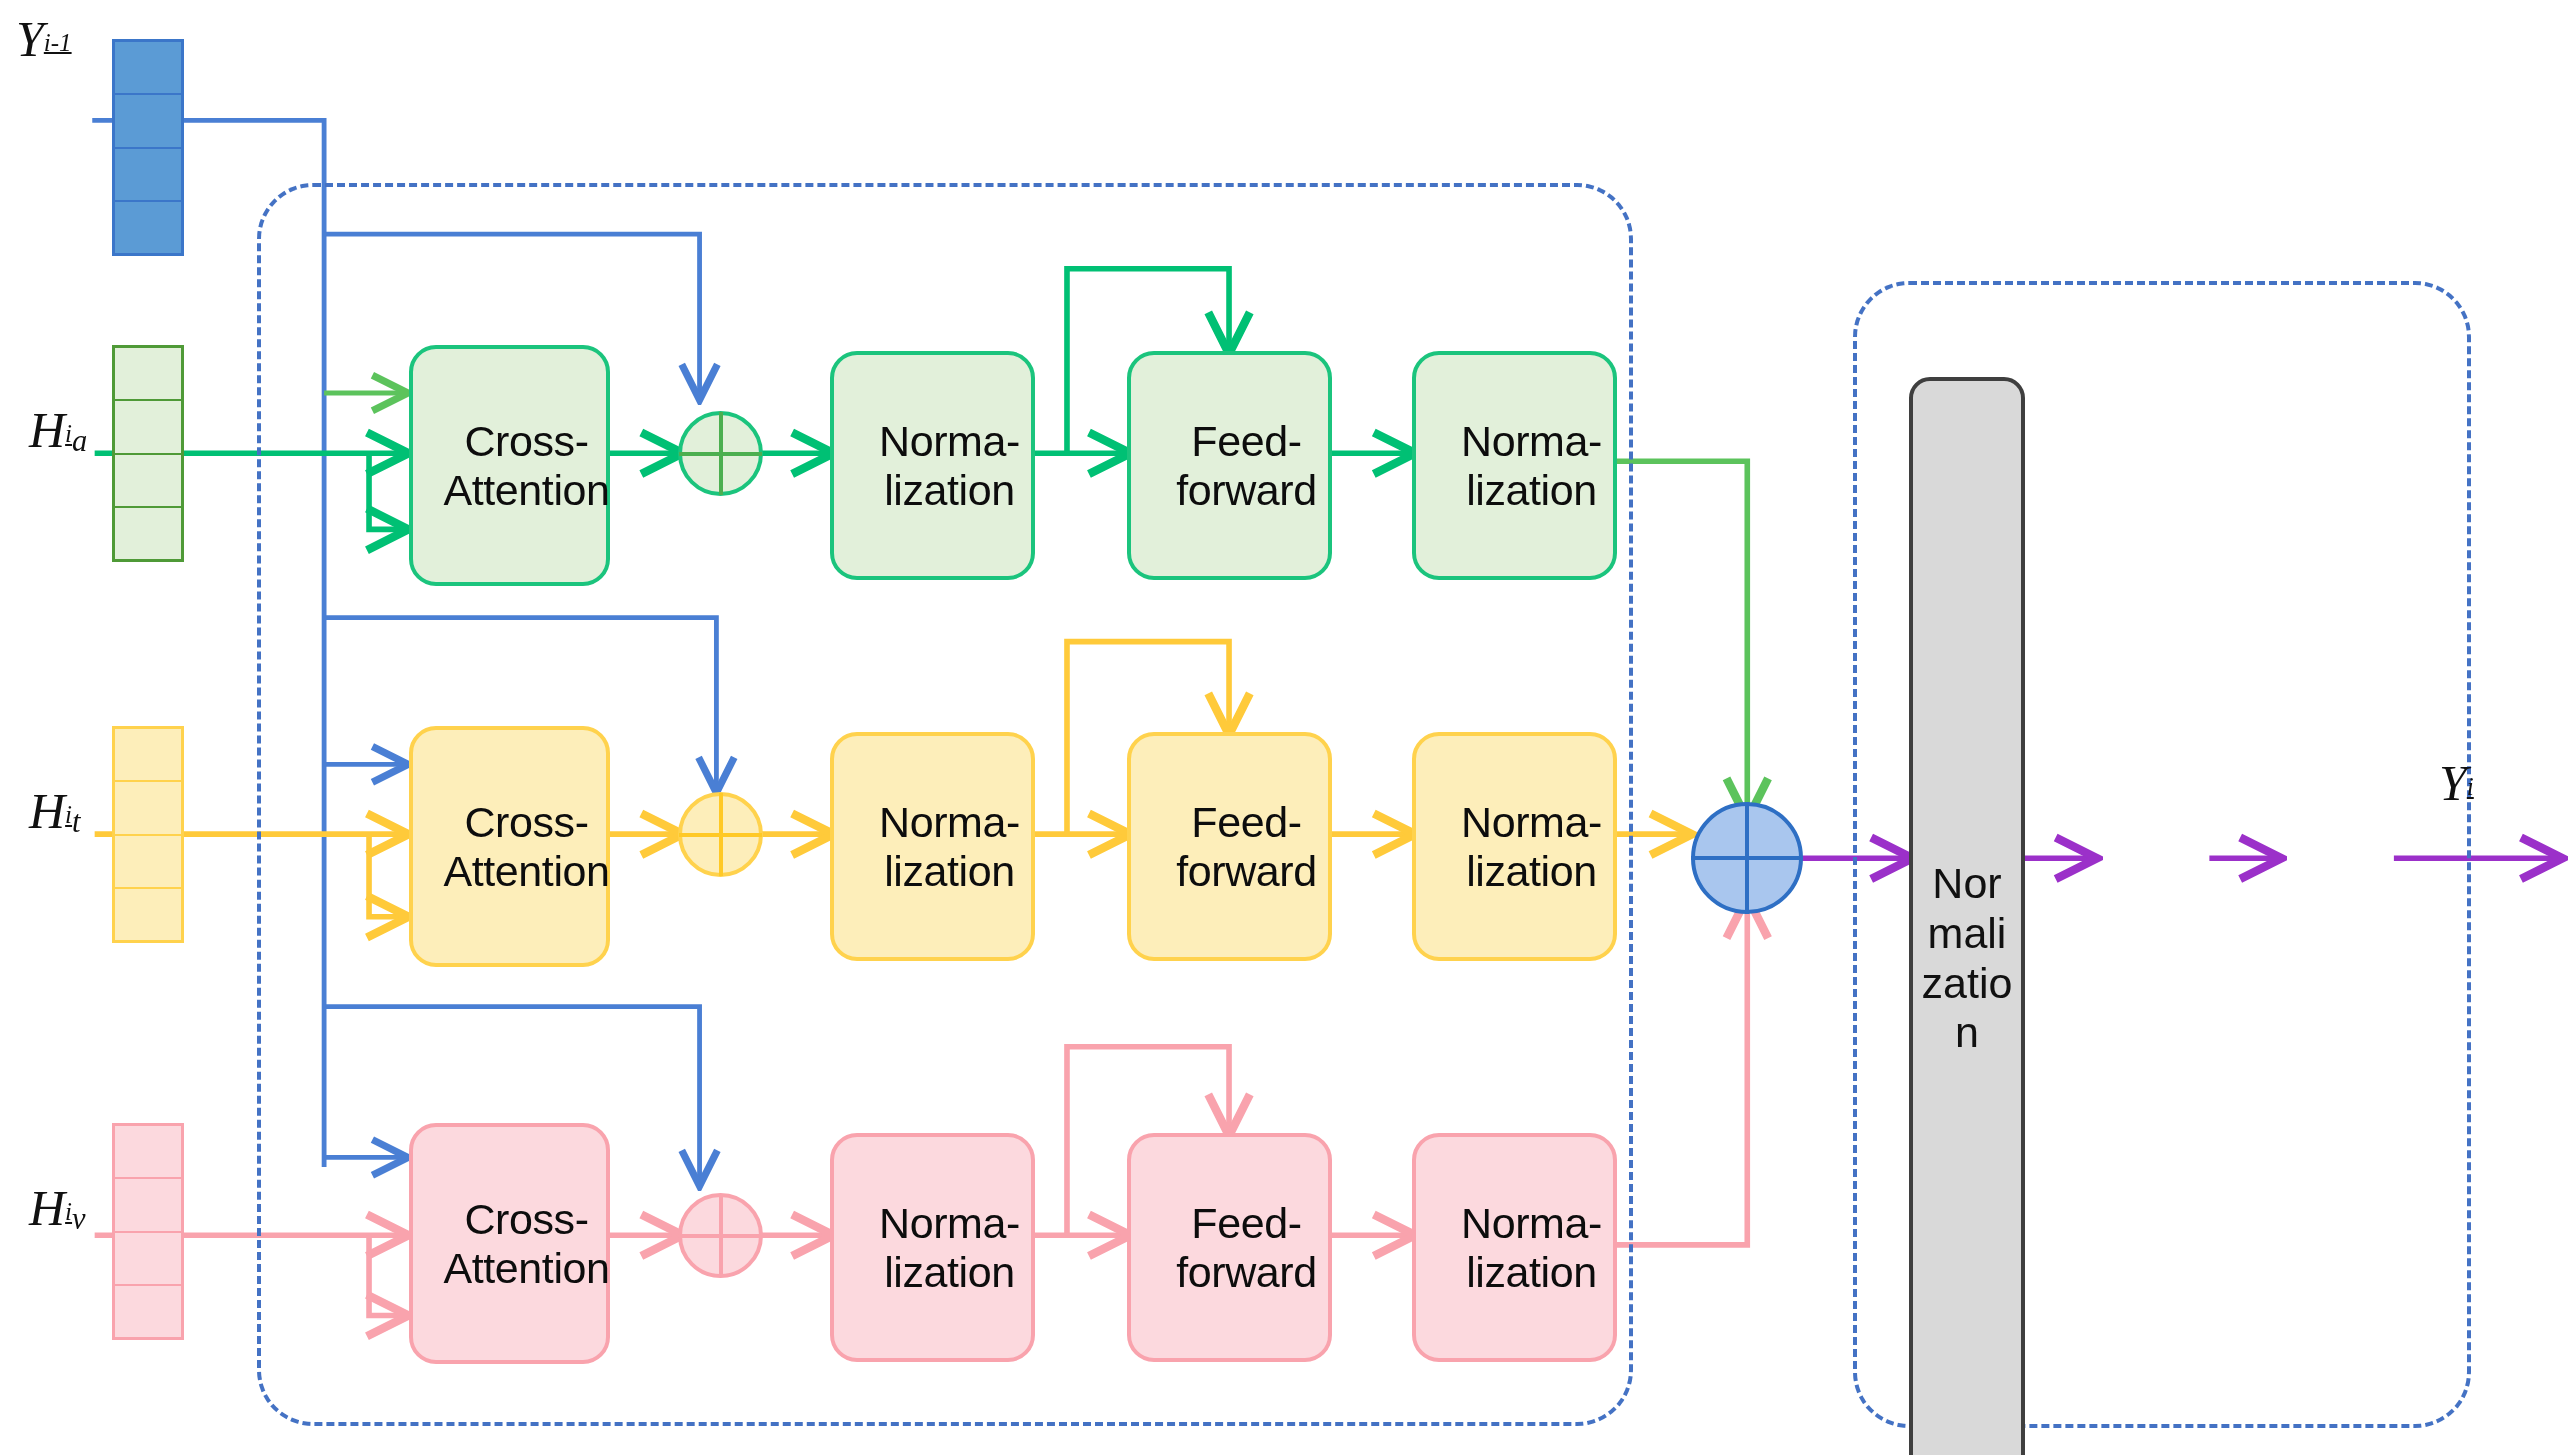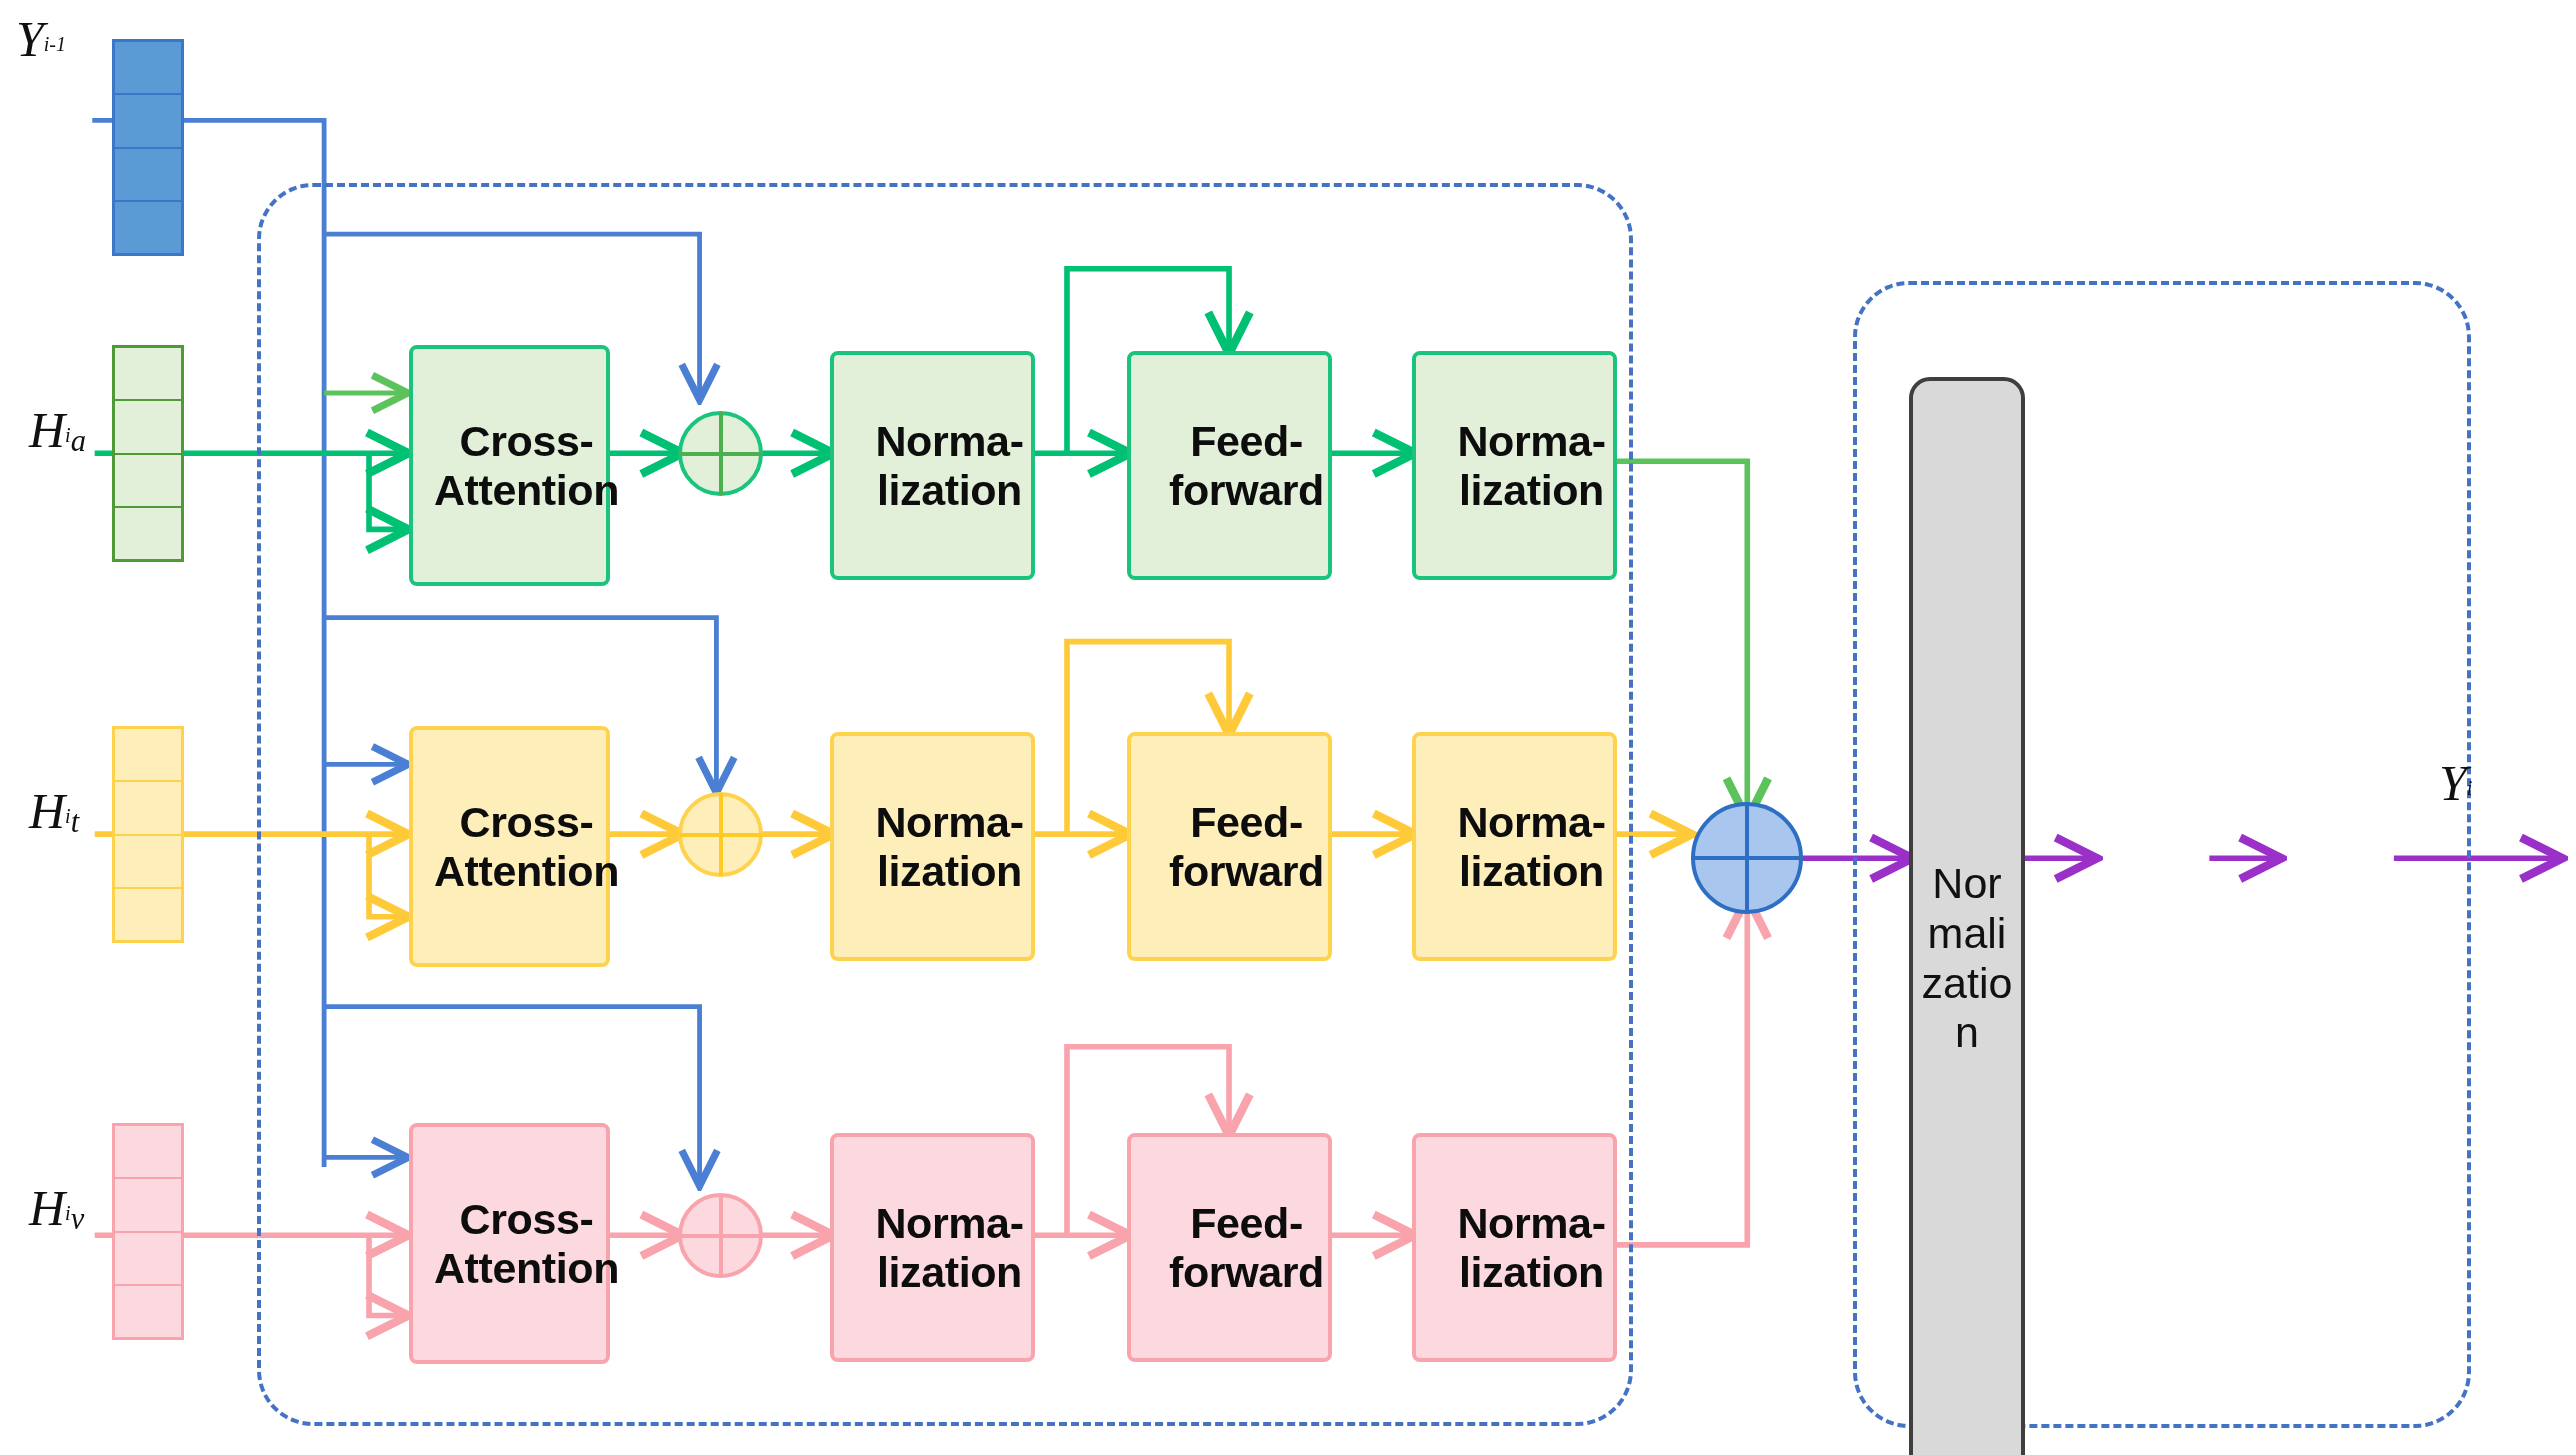--- a/index.html
+++ b/index.html
@@ -40,7 +40,7 @@
   .mlabel{position:absolute;color:#111;font-family:"Liberation Serif", serif;
           font-style:italic;white-space:nowrap;}
   .mlabel .base{font-size:50px;}
-  .mlabel .sup{font-size:20px;vertical-align:super;font-style:italic;}
+  .mlabel .sup{font-size:25px;vertical-align:super;font-style:italic;text-decoration:underline;}
   .mlabel .sub{font-size:30.5px;vertical-align:sub;font-style:italic;}
 
   .dashbox{position:absolute;box-sizing:border-box;border:4px dashed #4472c4;

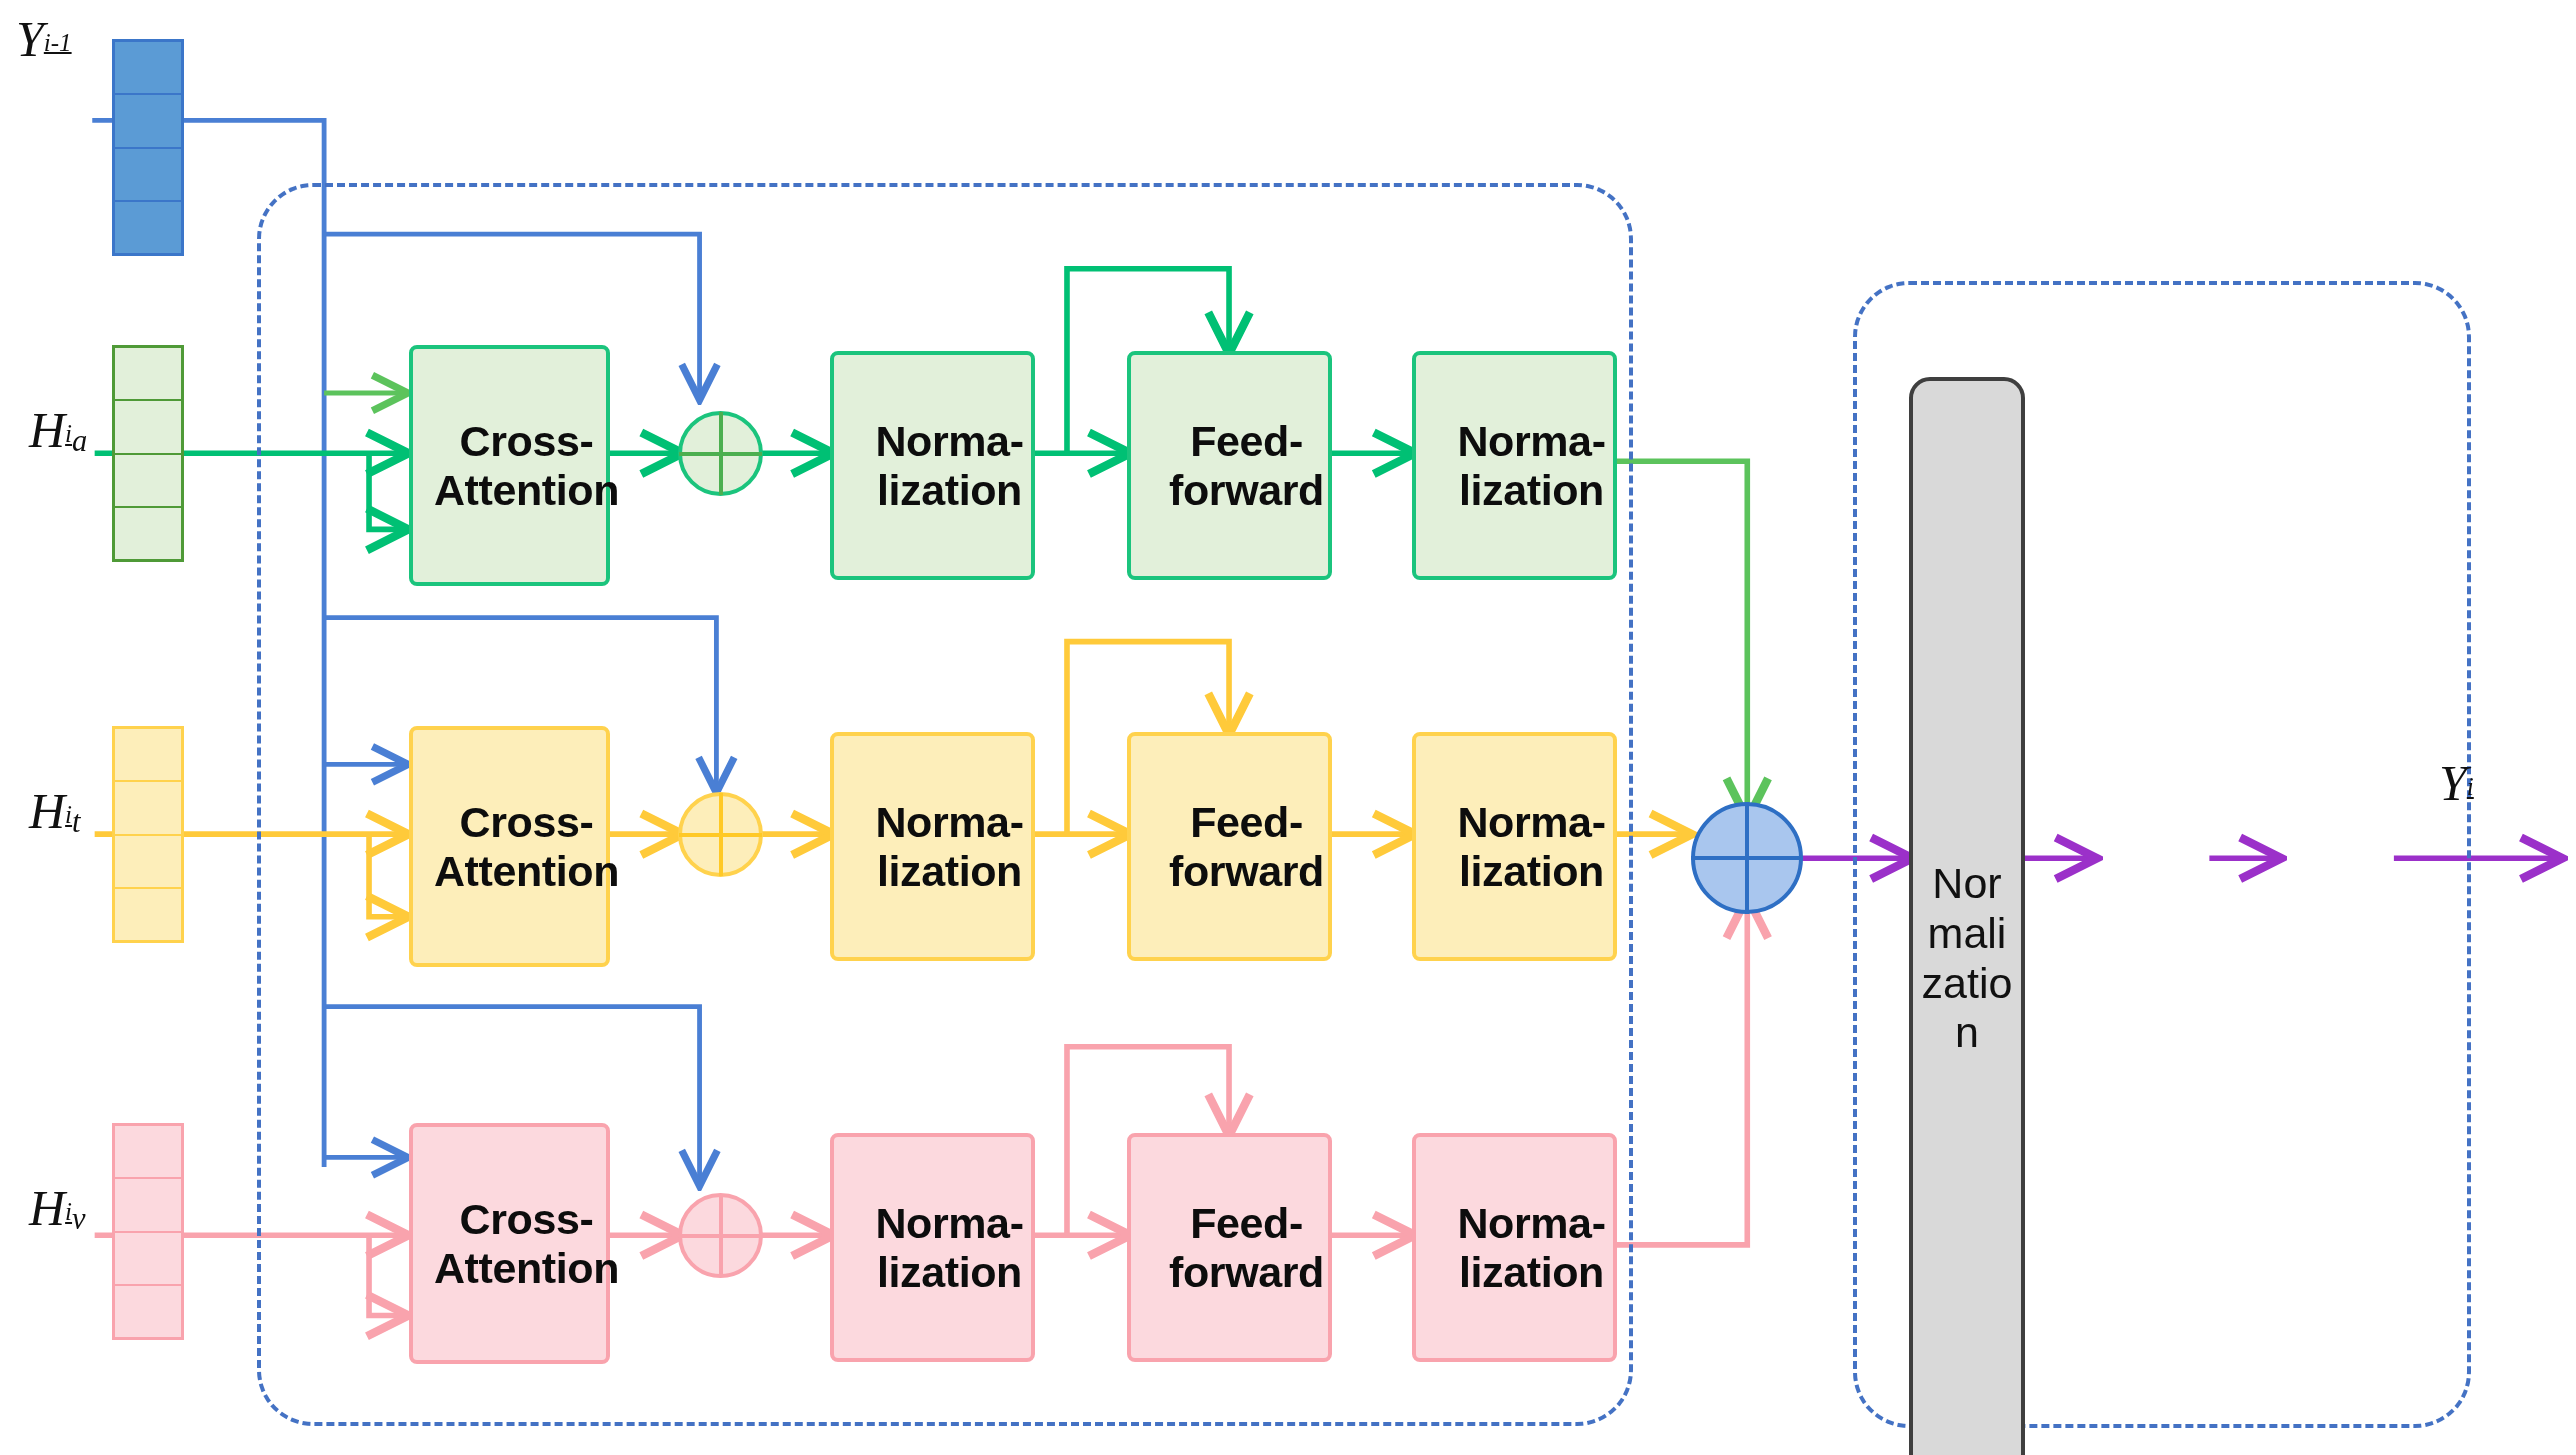--- a/index.html
+++ b/index.html
@@ -9,8 +9,8 @@
   svg#wires{position:absolute;left:0;top:0;width:2576px;height:1455px;}
 
   .blk{position:absolute;box-sizing:border-box;display:flex;align-items:center;
-       justify-content:center;text-align:center;border-radius:8px;
-       font-size:43px;line-height:1.12;color:#0d0d0d;font-weight:700;
+       justify-content:center;text-align:center;border-radius:27px;
+       font-size:43px;line-height:1.12;color:#0d0d0d;font-weight:400;
        letter-spacing:-0.4px;padding-left:34px;}
   .blk.green{background:#e2f0da;border:4px solid #1bc47d;}
   .blk.yellow{background:#fdeeba;border:4px solid #ffd24d;}

